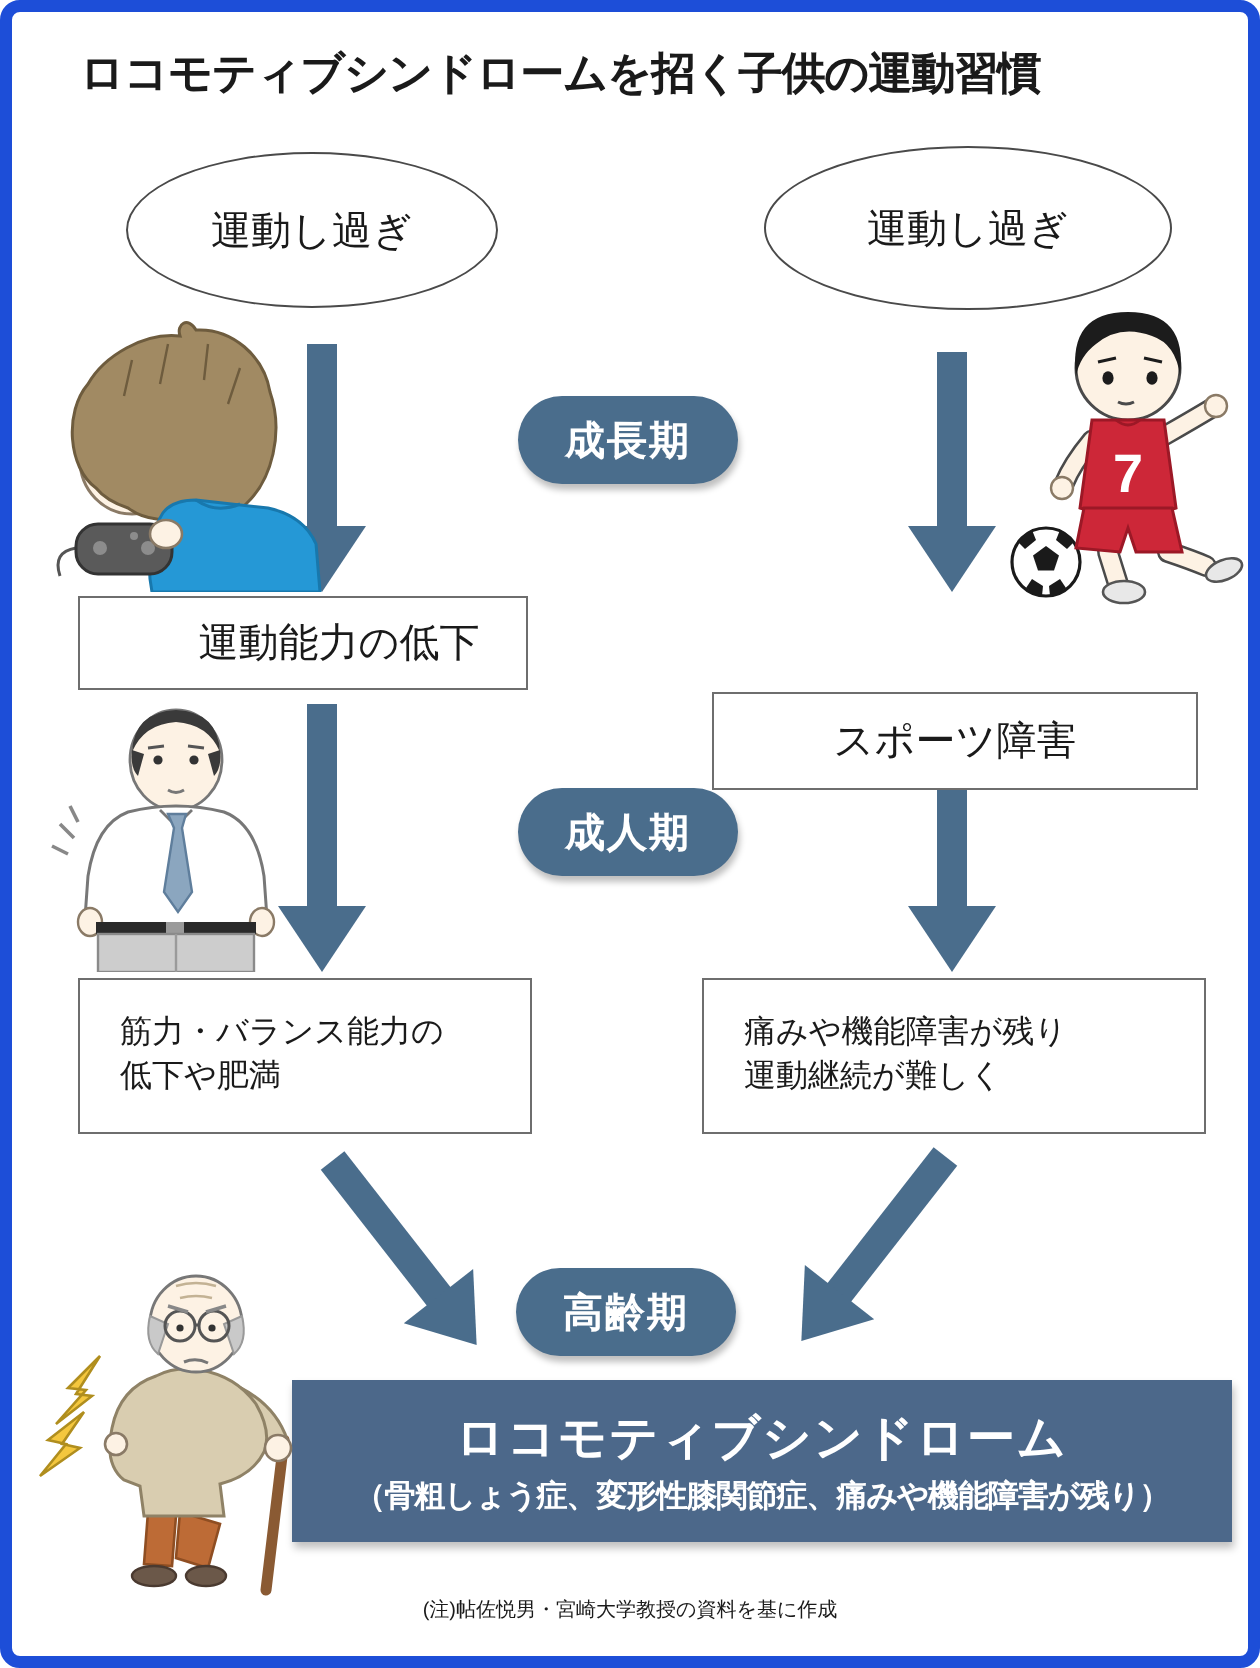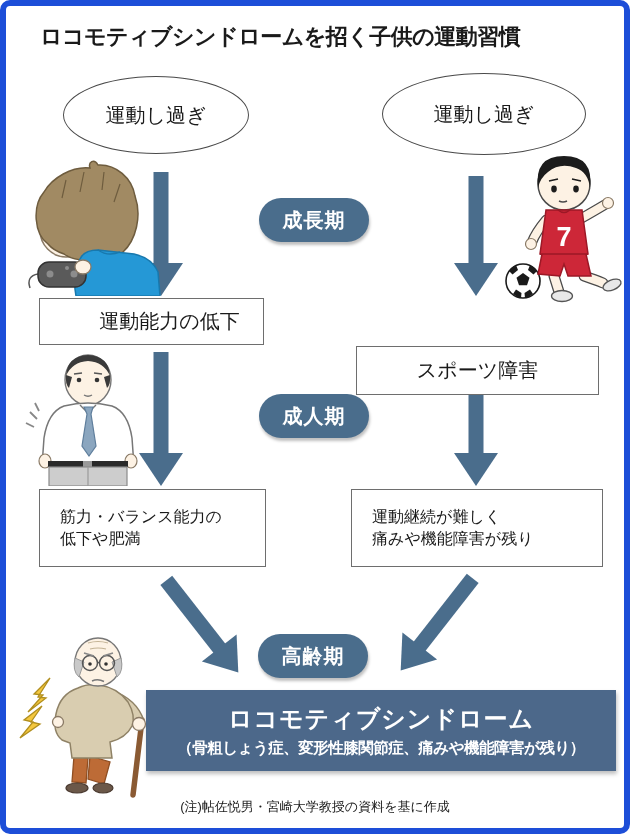--- a/index.html
+++ b/index.html
@@ -93,8 +93,8 @@
     <span>低下や肥満</span>
   </div>
   <div class="wbox twolines box-adult-right">
+    <span>痛みや機能障害が残り</span>
     <span>運動継続が難しく</span>
-    <span>痛みや機能障害が残り</span>
   </div>
 
   <div class="result">

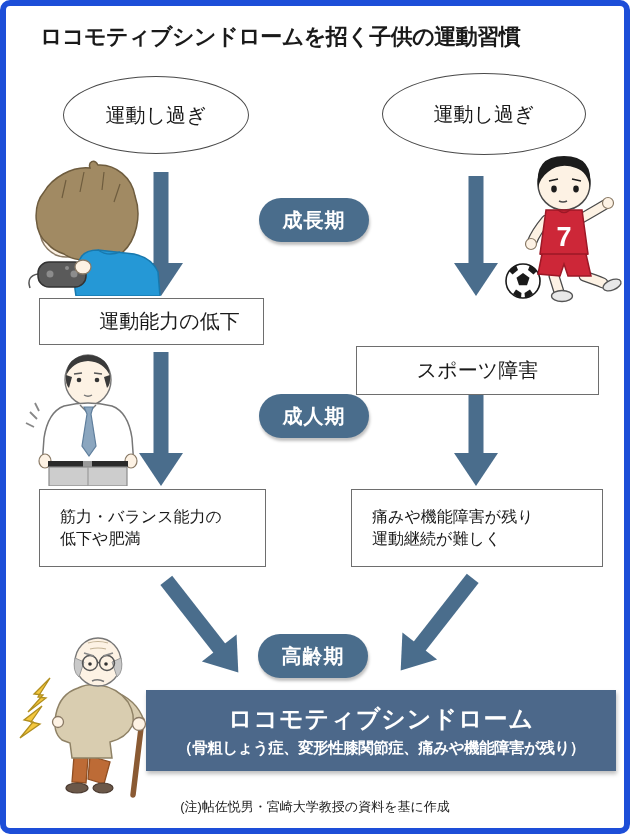--- a/index.html
+++ b/index.html
@@ -51,7 +51,7 @@
   .result .r1{font-size:24px;font-weight:bold;letter-spacing:1px;}
   .result .r2{font-size:15.5px;font-weight:bold;margin-top:3px;letter-spacing:-0.5px;}
   .note{
-    position:absolute;left:0;top:792px;width:100%;text-align:center;font-size:13px;
+    position:absolute;left:0;top:792px;width:100%;text-align:center;font-size:10px;
     color:var(--ink);z-index:2;
   }
   .overlay{position:absolute;left:0;top:0;z-index:1;}

